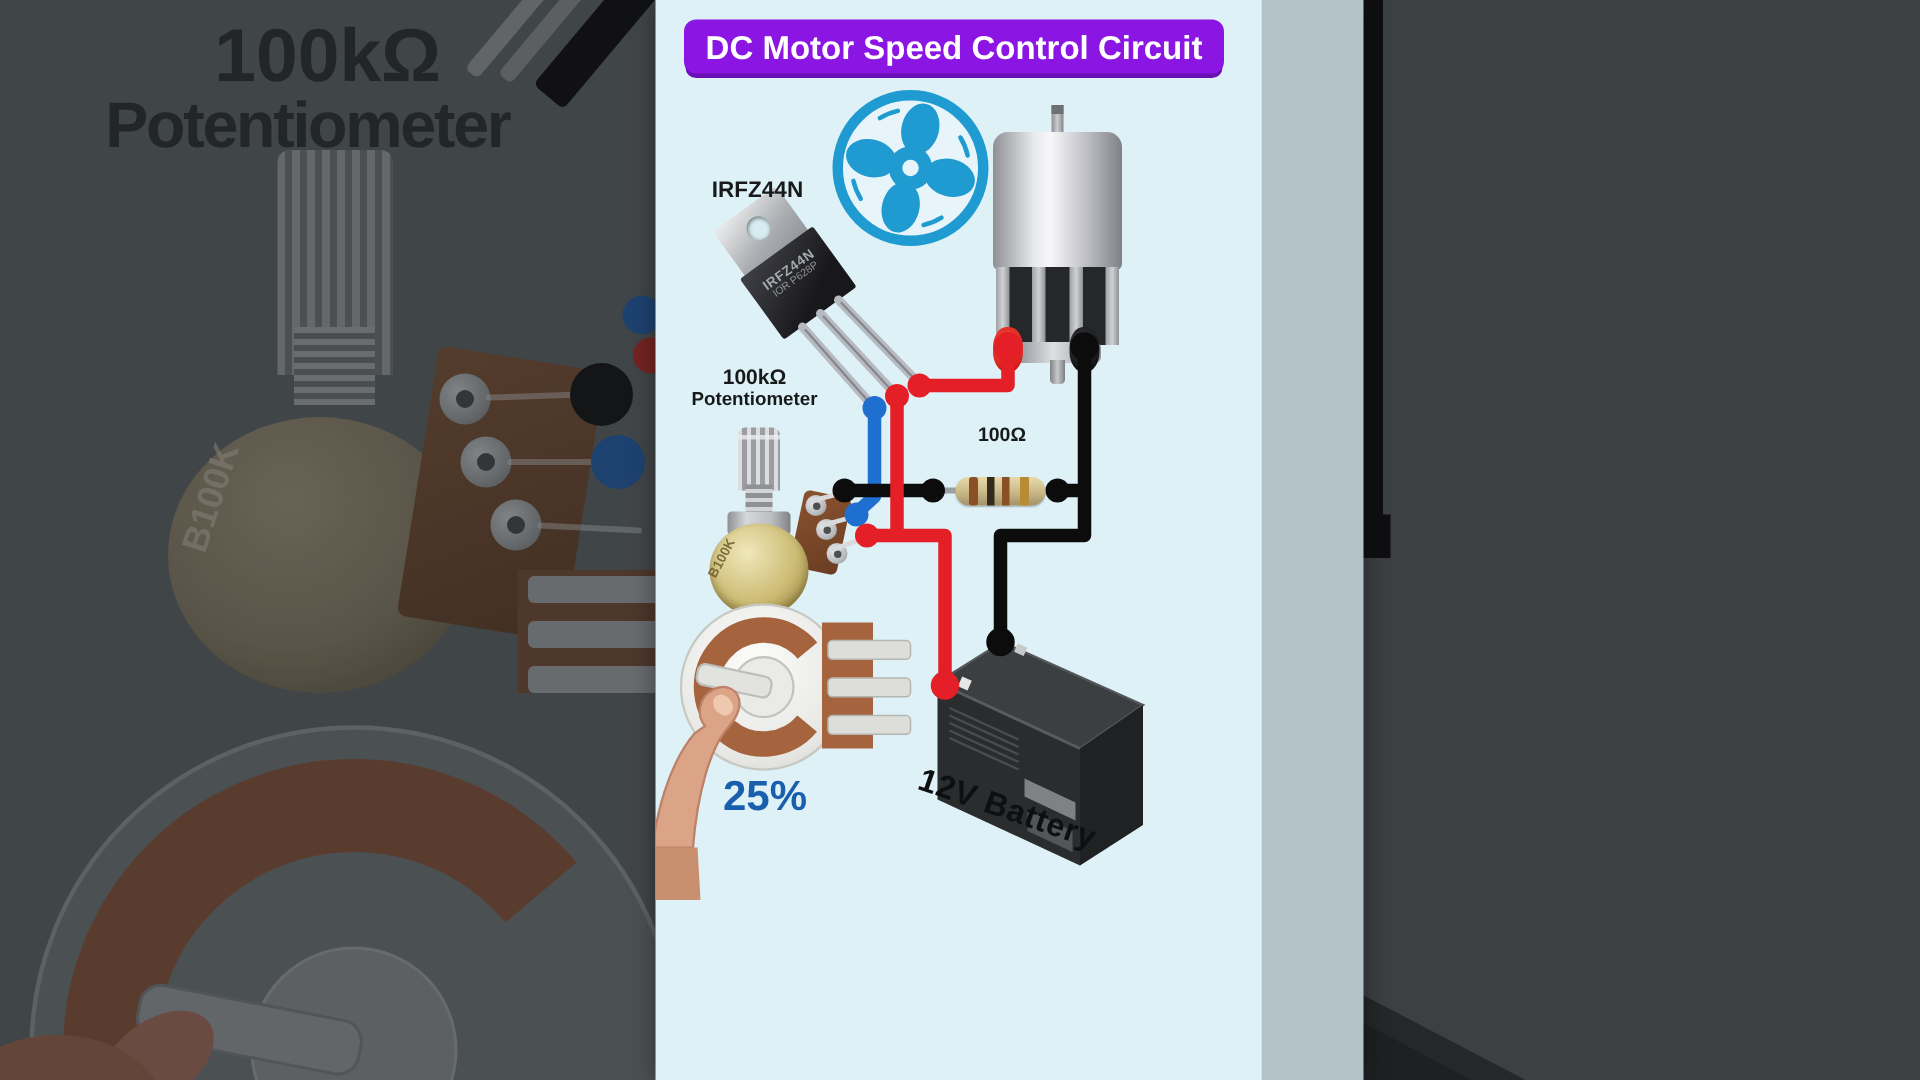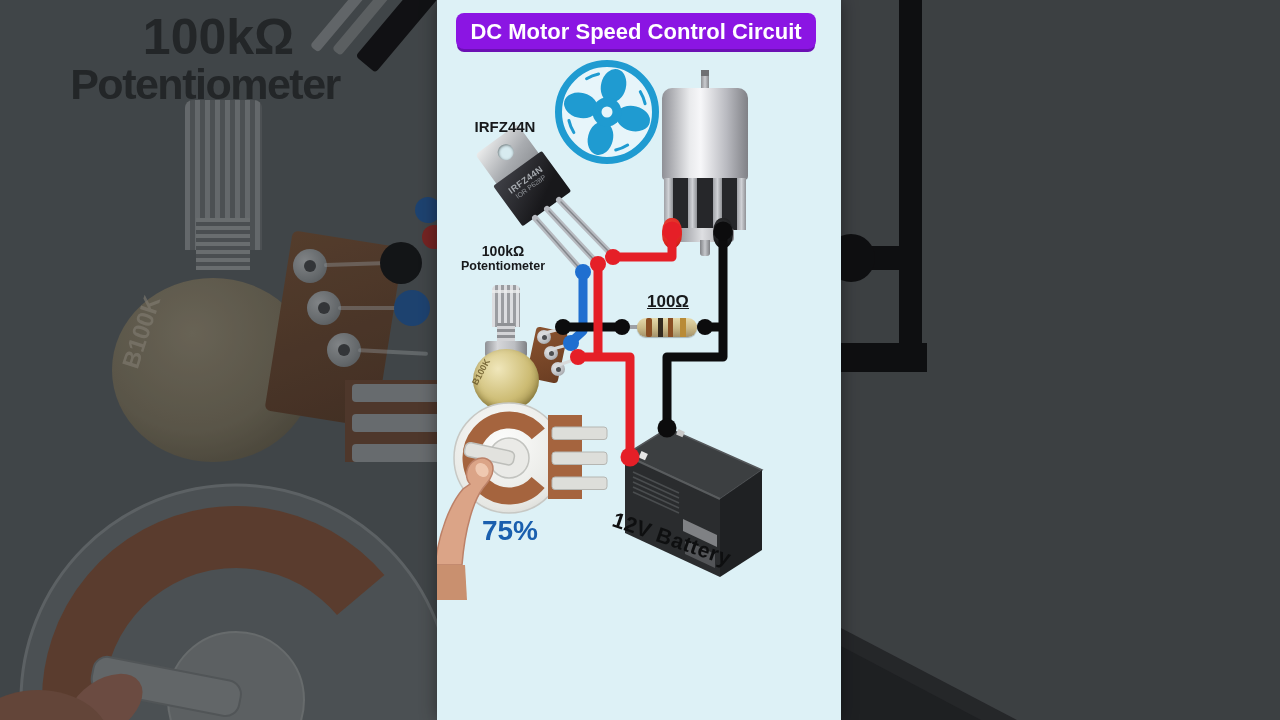--- a/index.html
+++ b/index.html
@@ -34,7 +34,7 @@
   #bg-pot-marking{left:104px;top:318px;font-weight:bold;font-size:24px;color:#a39d8e;
     opacity:.55;transform:rotate(-72deg);}
   
-  #panel{position:absolute;left:437px;top:0;width:404px;height:720px;background:#ddf1f6;
+  #panel{position:absolute;left:437px;top:0;width:472px;height:720px;background:#ddf1f6;
          overflow:hidden;box-shadow:0 0 16px rgba(0,0,0,.45);z-index:5;}
   #banner{left:19px;top:13px;width:360px;height:36px;background:#8b15e3;border-radius:8px;
     box-shadow:0 4px 0 -1px #6b10b4;color:#fff;font-weight:bold;font-size:22px;

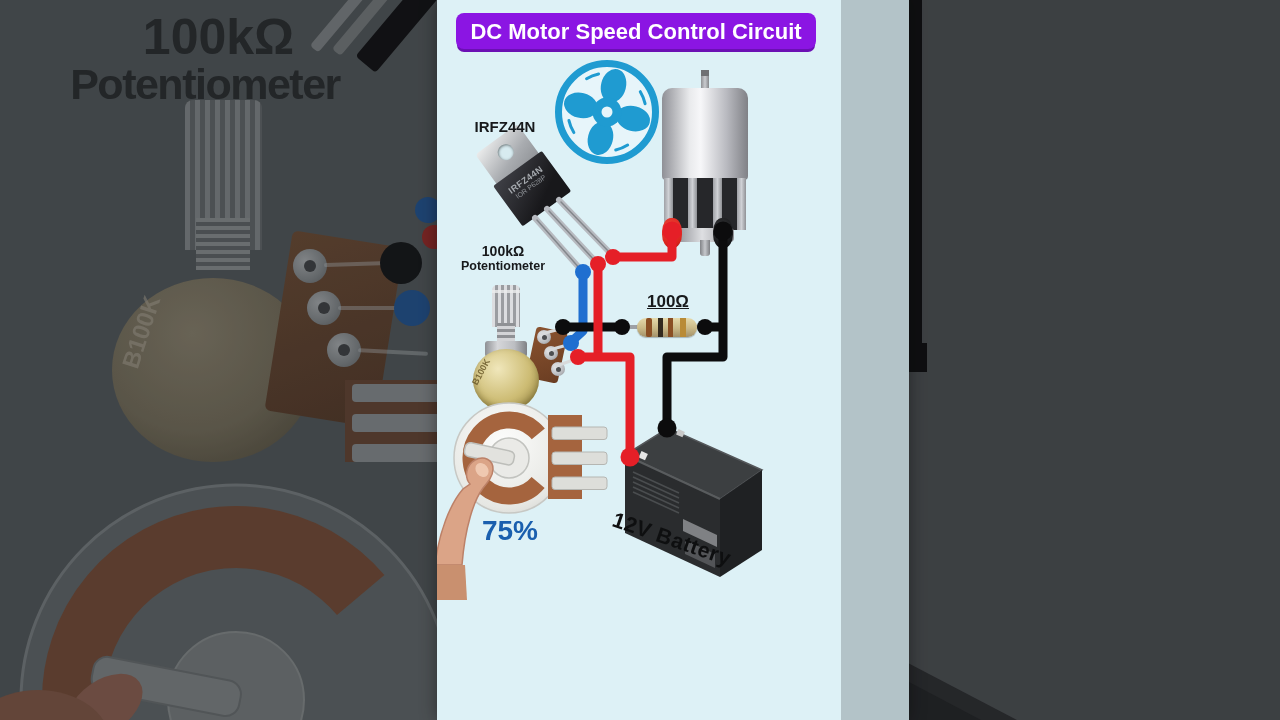--- a/index.html
+++ b/index.html
@@ -43,7 +43,7 @@
   #mosfet-label{left:13px;top:118px;width:110px;font-size:15px;}
   #pot-label{left:6px;top:244px;width:120px;line-height:15px;}
   #pot-label .l1{font-size:14px;} #pot-label .l2{font-size:12.5px;}
-  #resistor-label{left:191px;top:292px;width:80px;font-size:17px;text-decoration:underline;}
+  #resistor-label{left:191px;top:282px;width:80px;font-size:13px;}
   #percent-label{left:33px;top:515px;width:80px;font-size:28px;color:#1a5fae;font-weight:bold;text-align:center;}
   #battery-label{left:176px;top:507px;width:180px;font-size:21.5px;font-weight:bold;color:#0e0f10;
     transform:rotate(19deg);transform-origin:left center;letter-spacing:.5px;}

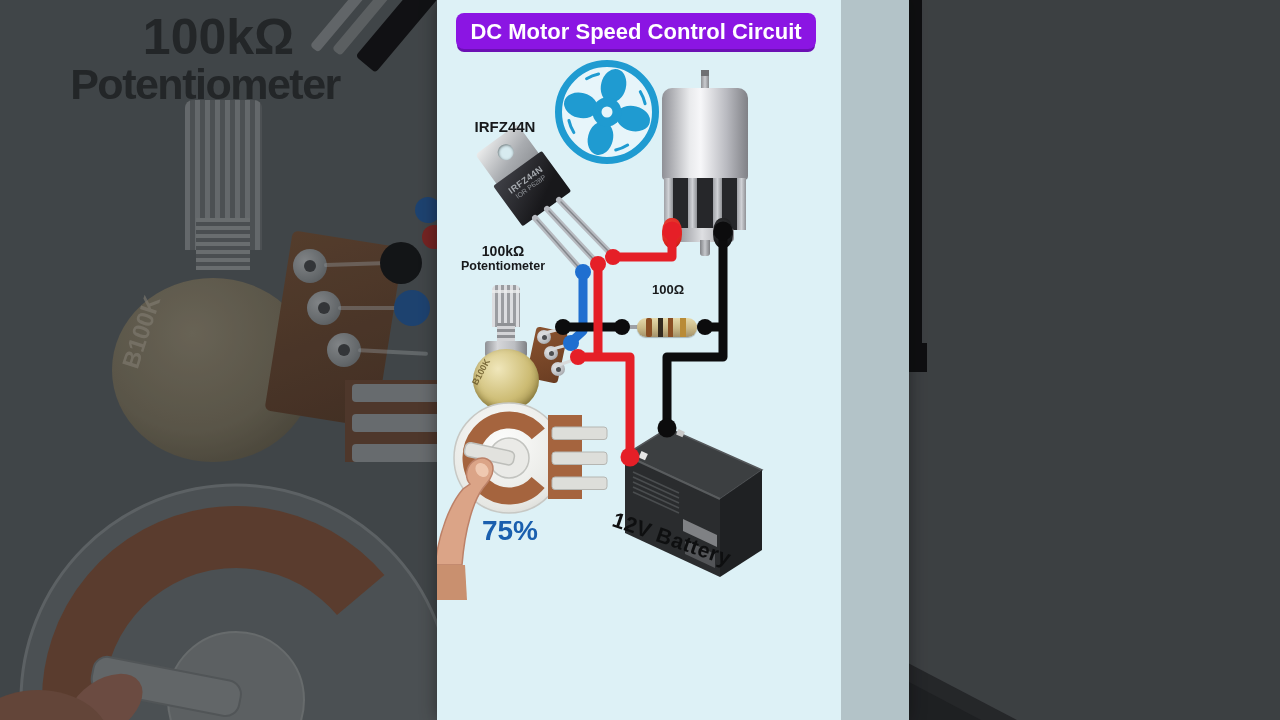--- a/index.html
+++ b/index.html
@@ -309,7 +309,7 @@
       <div class="l2">Potentiometer</div>
     </div>
     <div class="abs lbl" id="resistor-label">100Ω</div>
-    <div class="abs" id="percent-label">75%</div>
+    <div class="abs" id="percent-label">25%</div>
     <div class="abs" id="battery-label">12V Battery</div>
   </div>
 </div>

